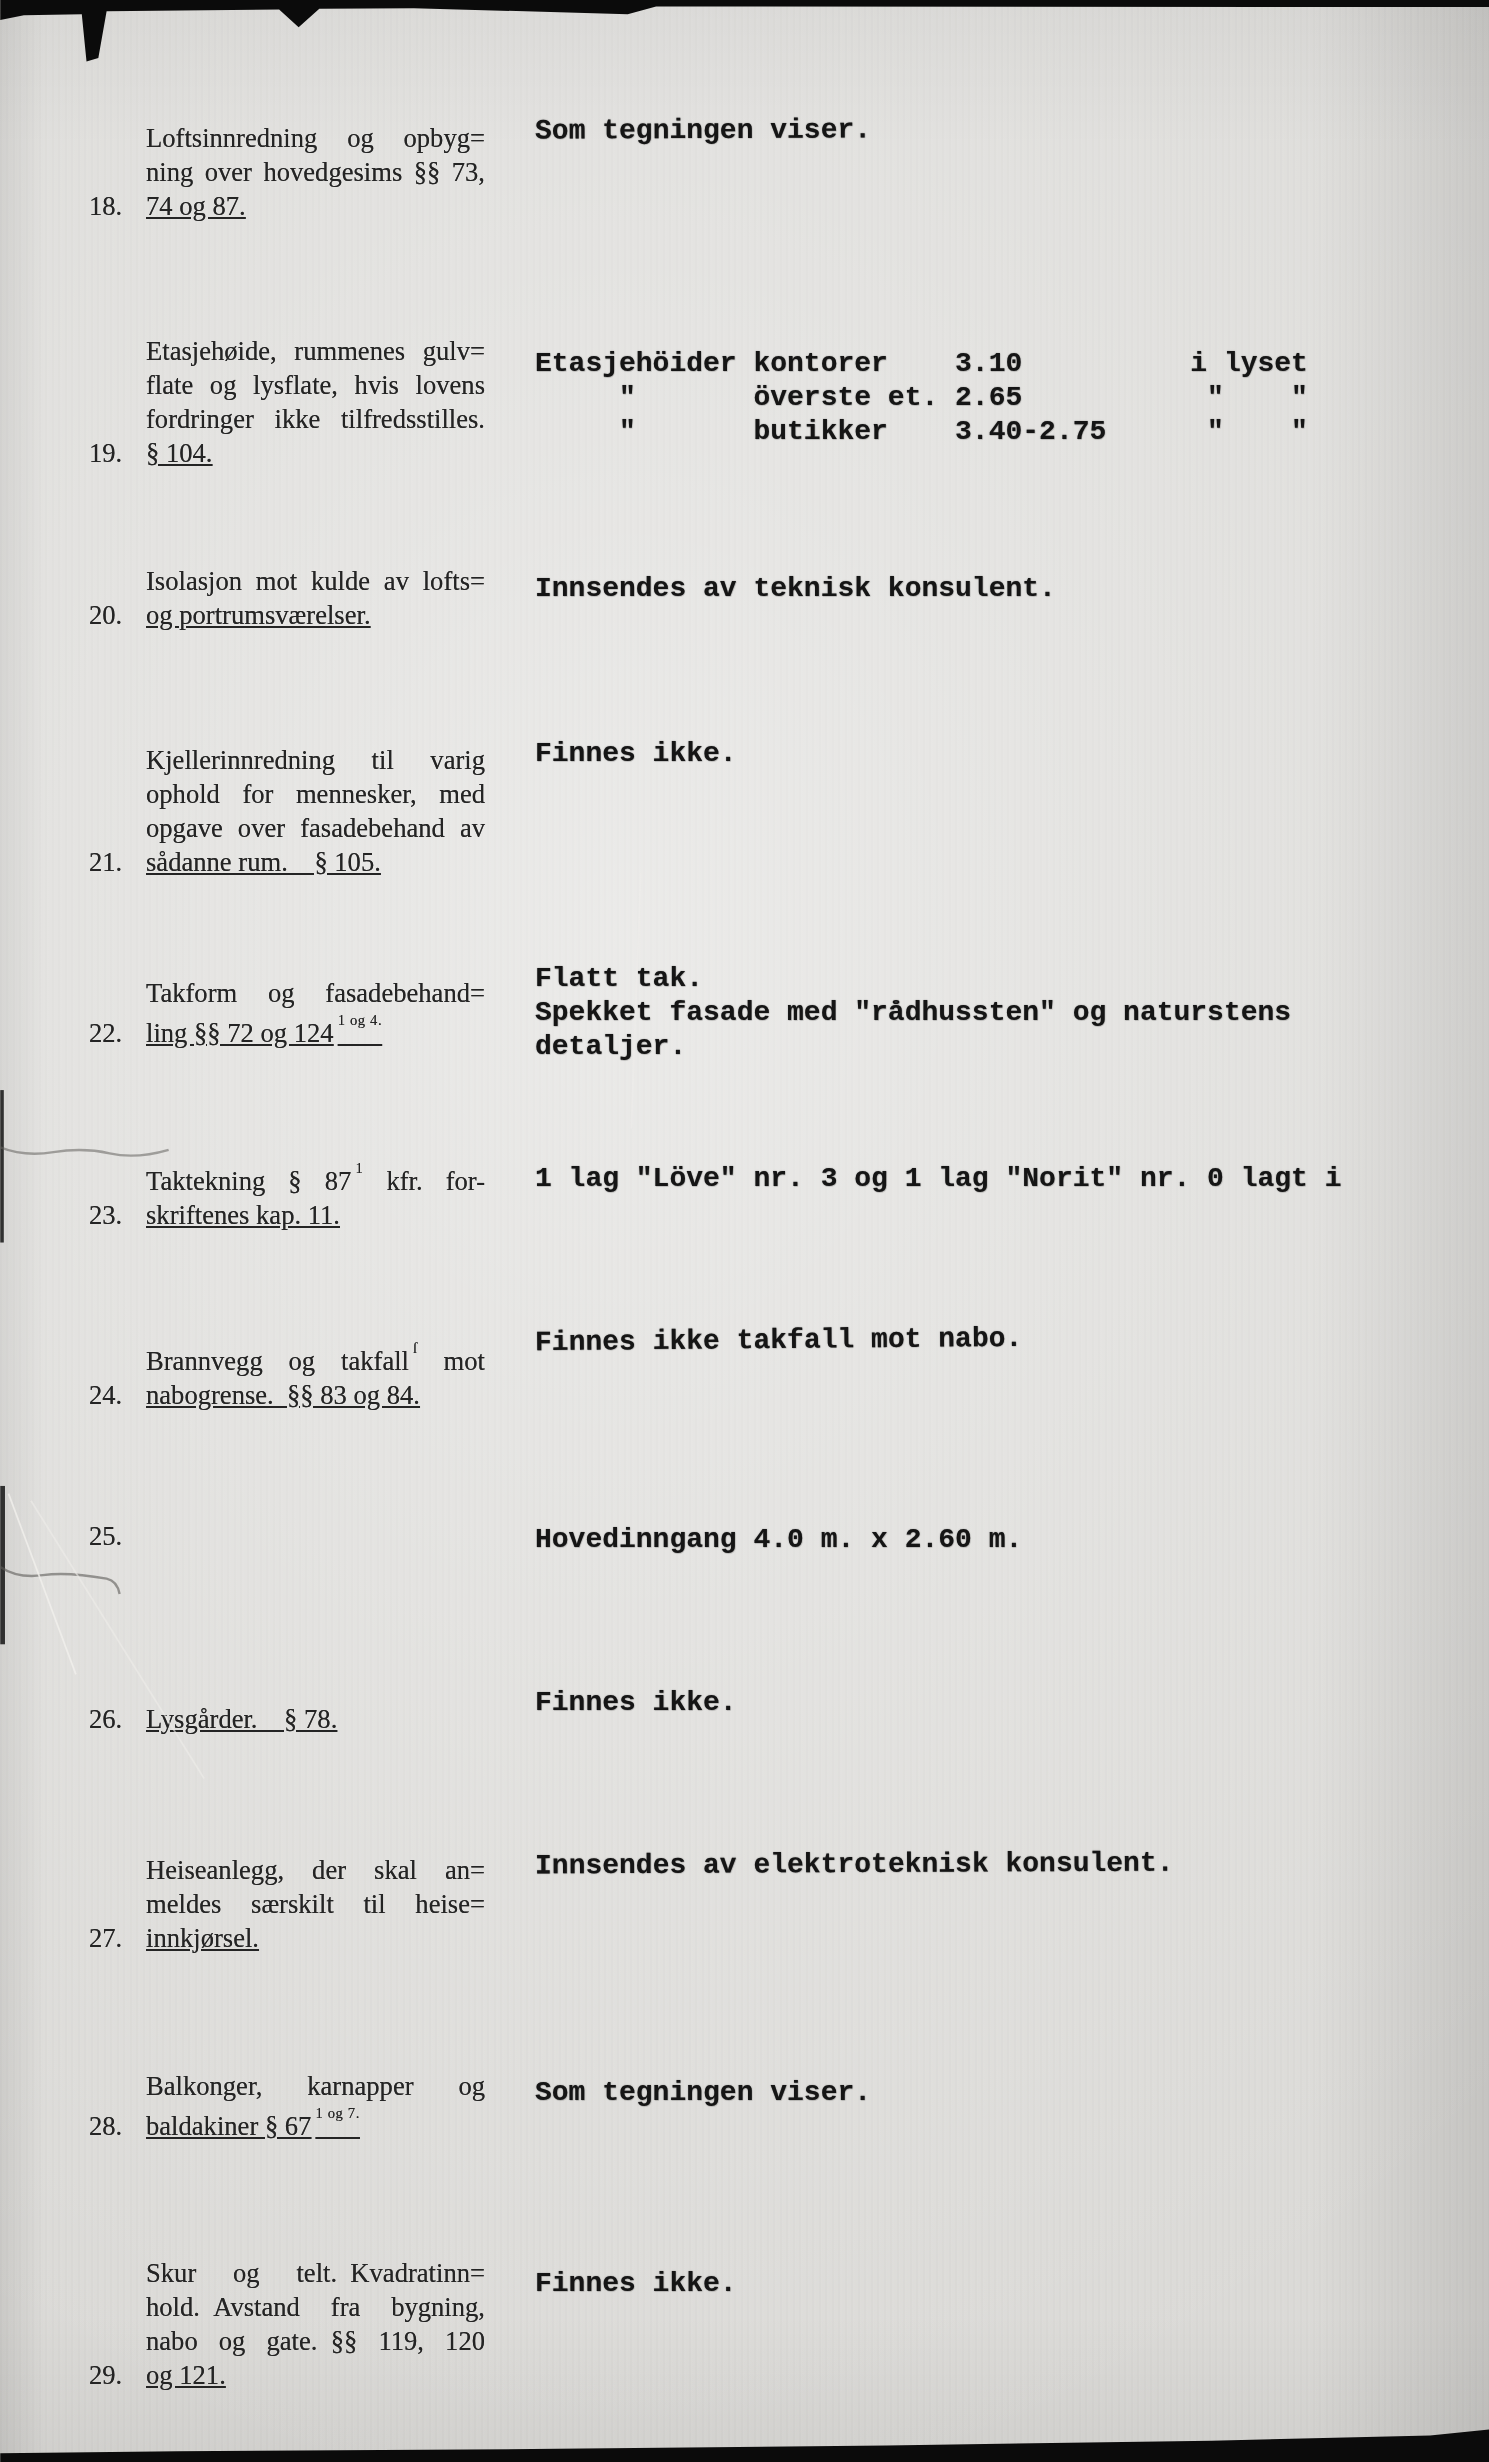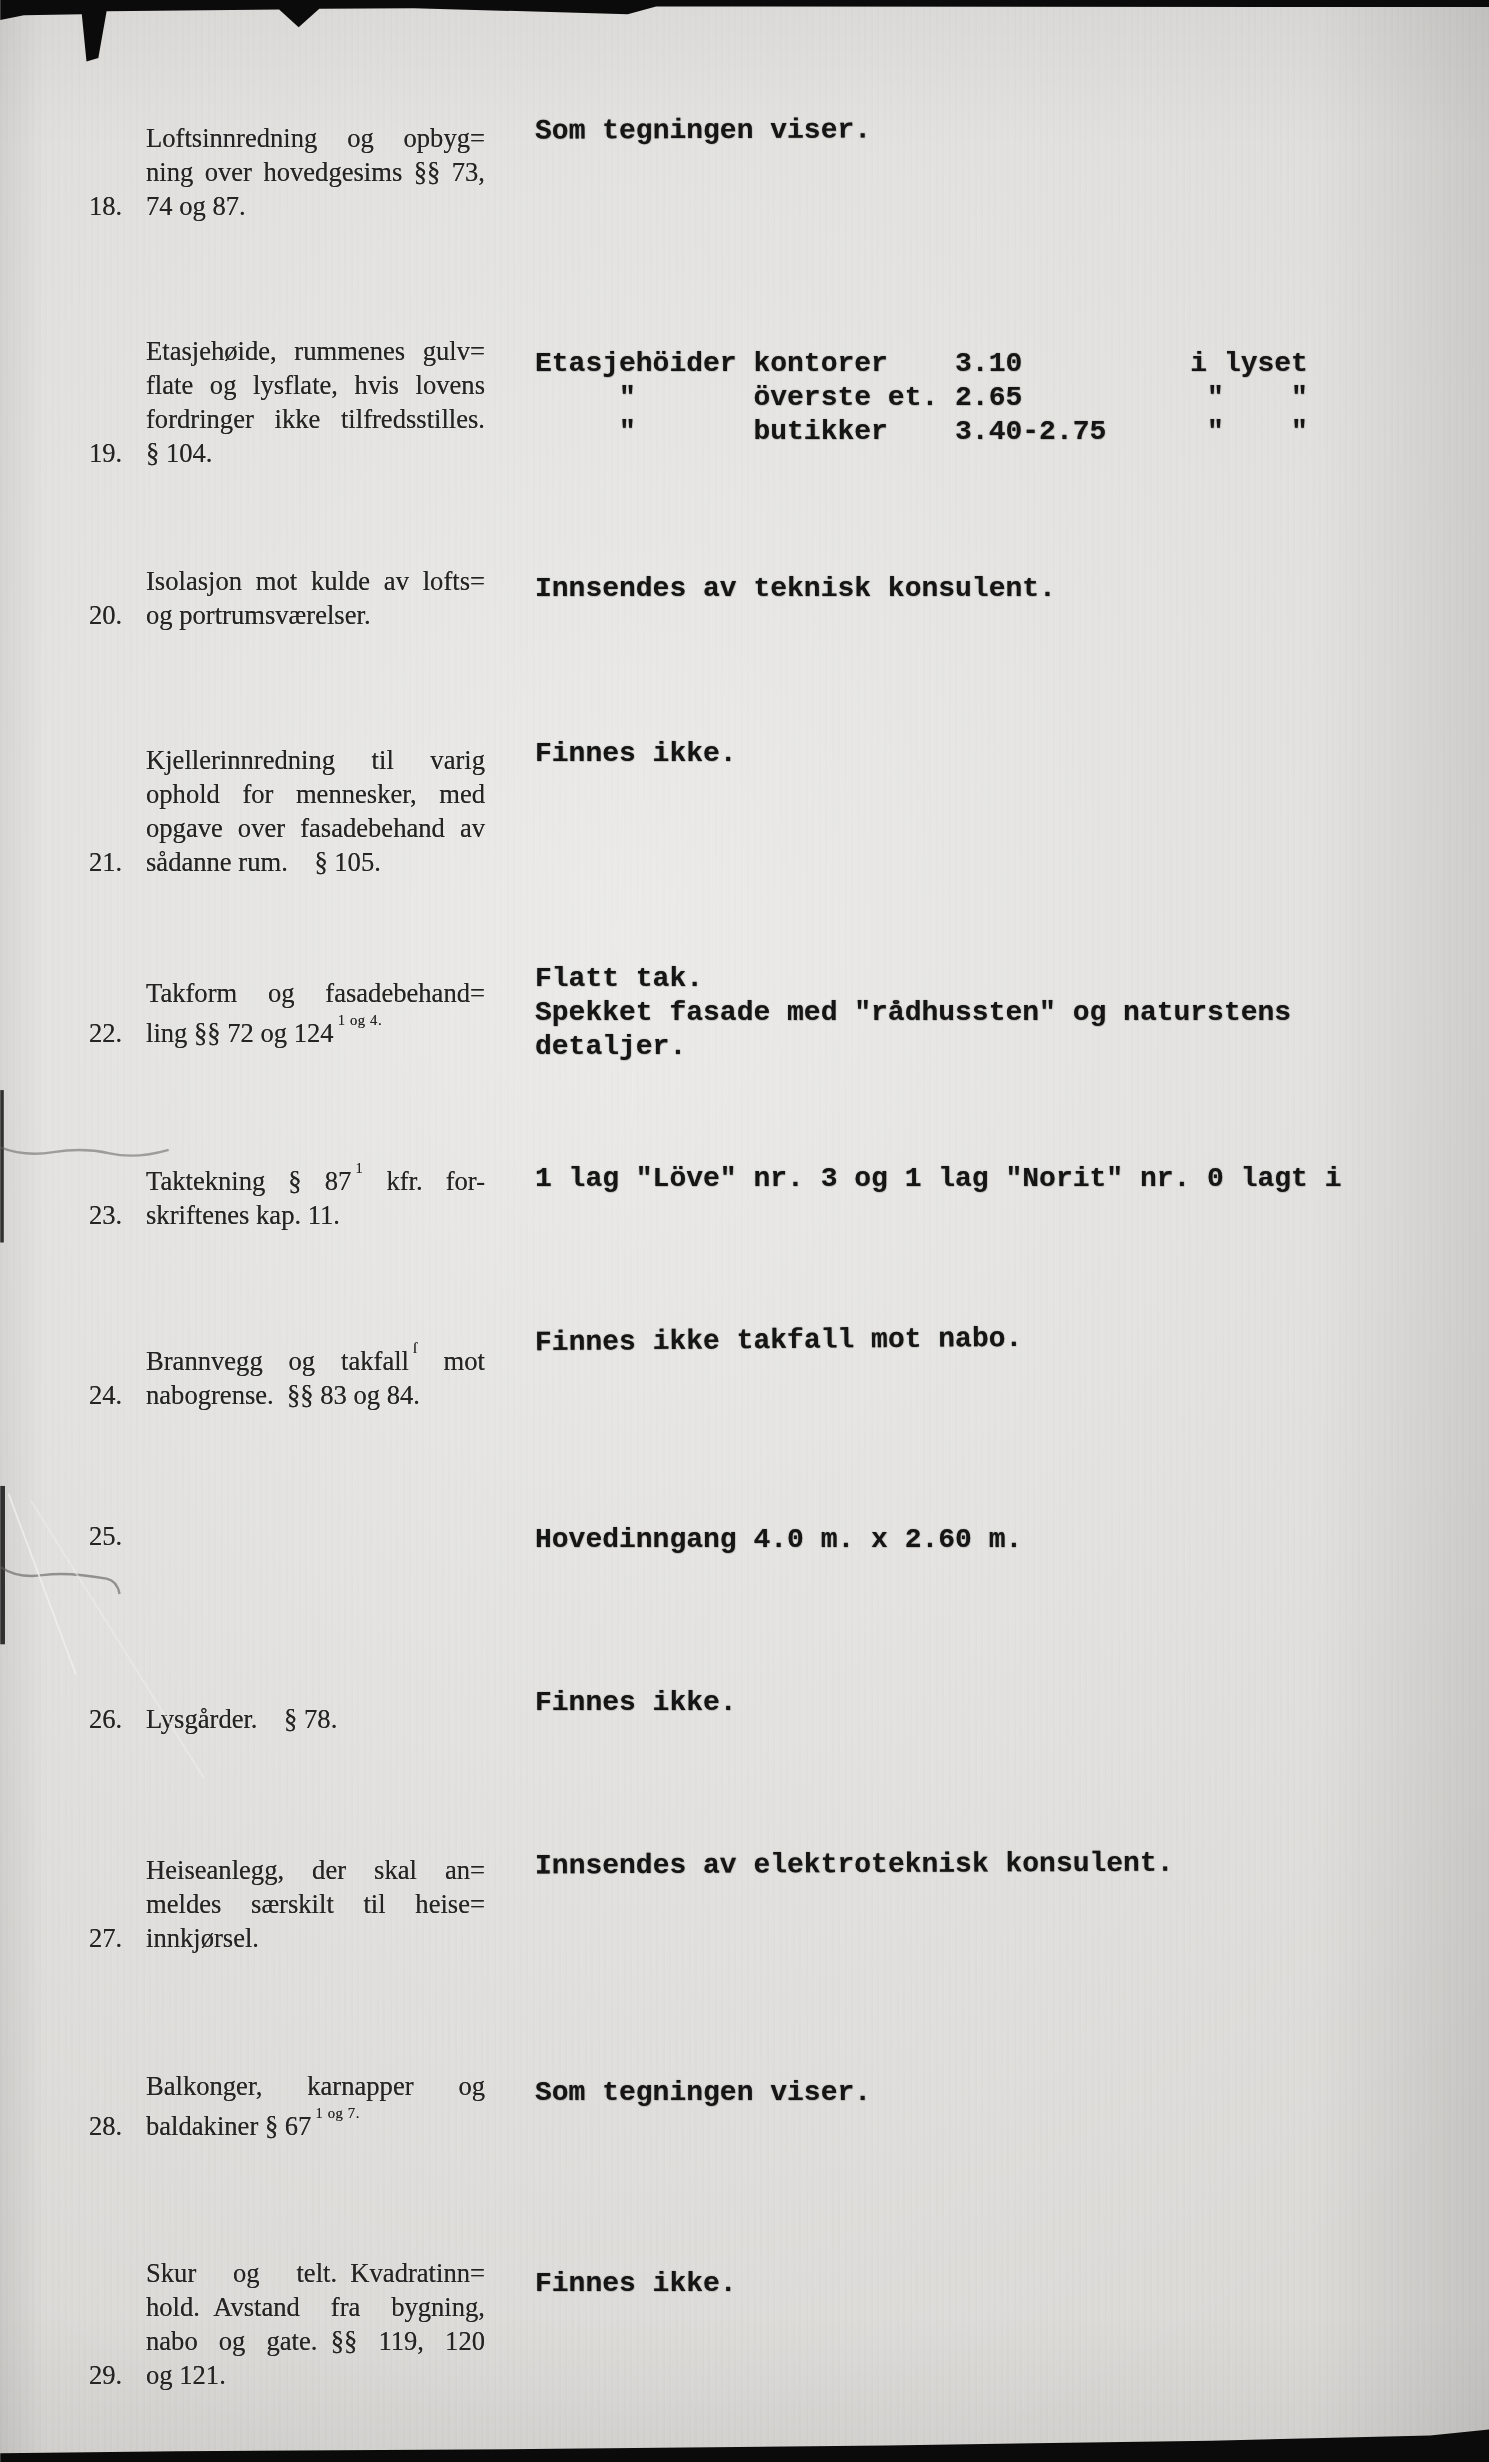--- a/index.html
+++ b/index.html
@@ -25,7 +25,7 @@
   .num{width:57px;flex:none;}
   .ptext{width:339px;flex:none;}
   .pline{text-align:justify;text-align-last:justify;}
-  .pline.last{text-align-last:left;}
+  .pline.last{text-align-last:left;text-decoration:underline;}
   .ptext sup{font-size:0.55em;position:relative;top:-0.5em;margin-left:4.1px;letter-spacing:0.6px;}
   .typed{
     position:absolute;left:535px;white-space:pre;

